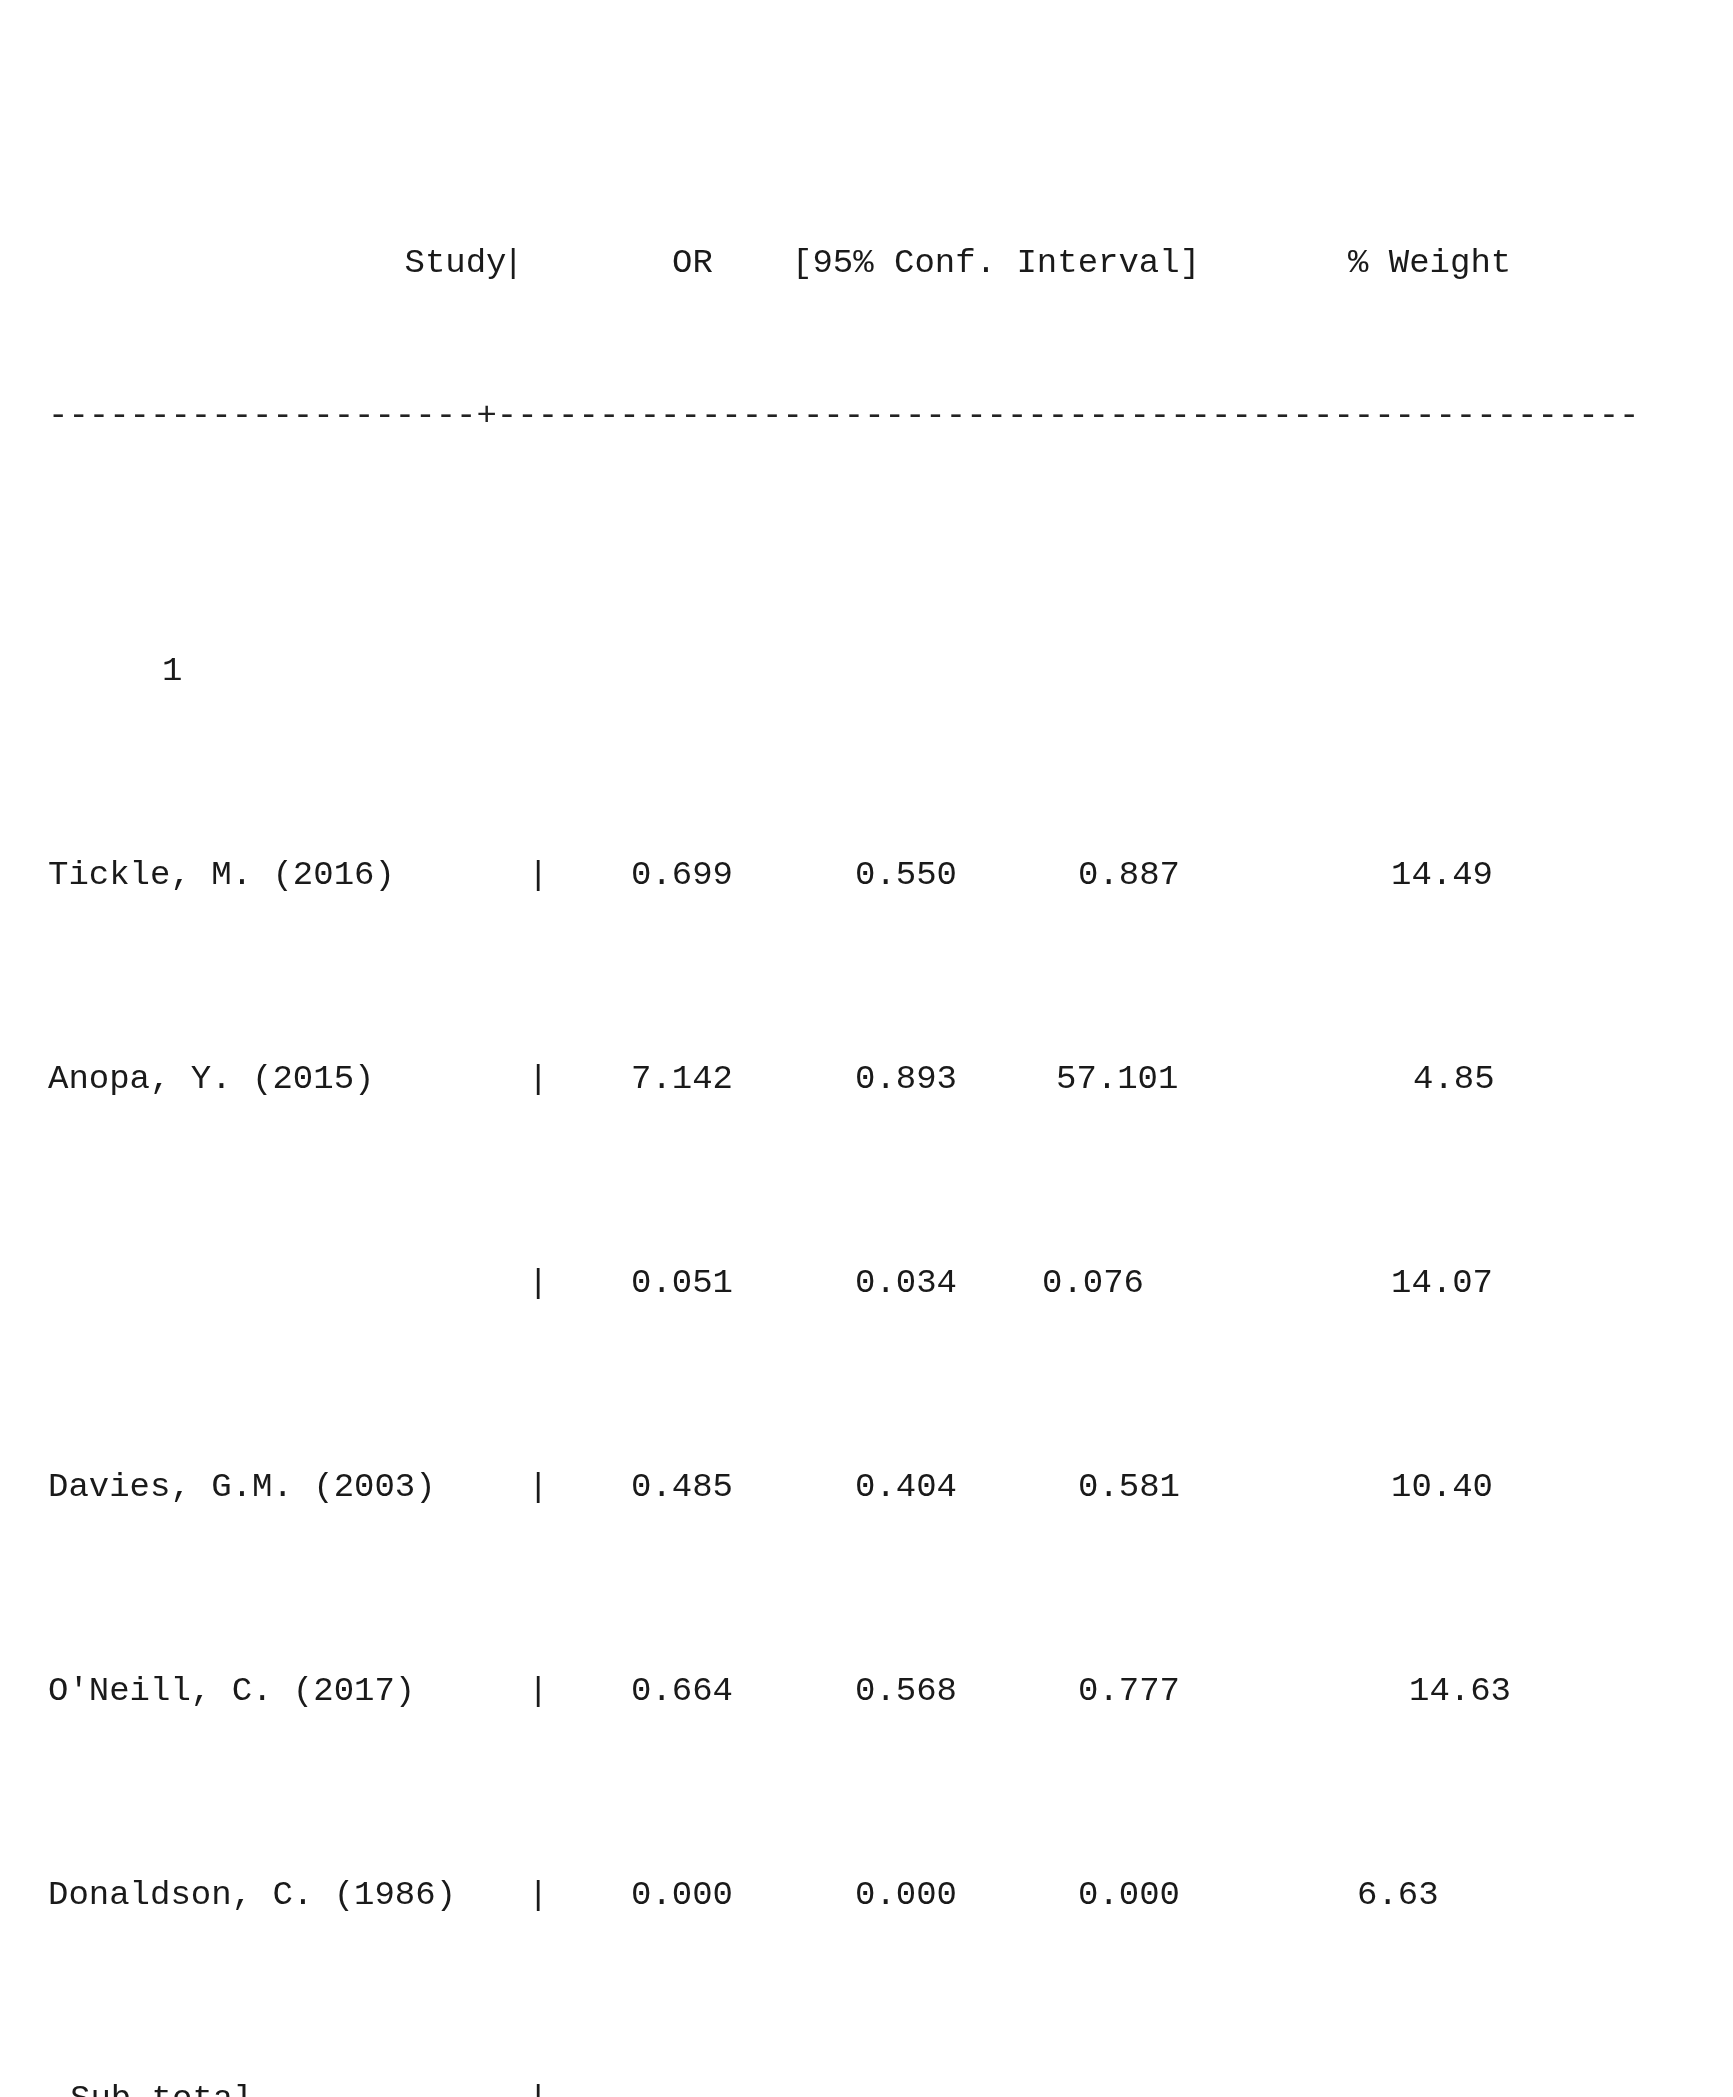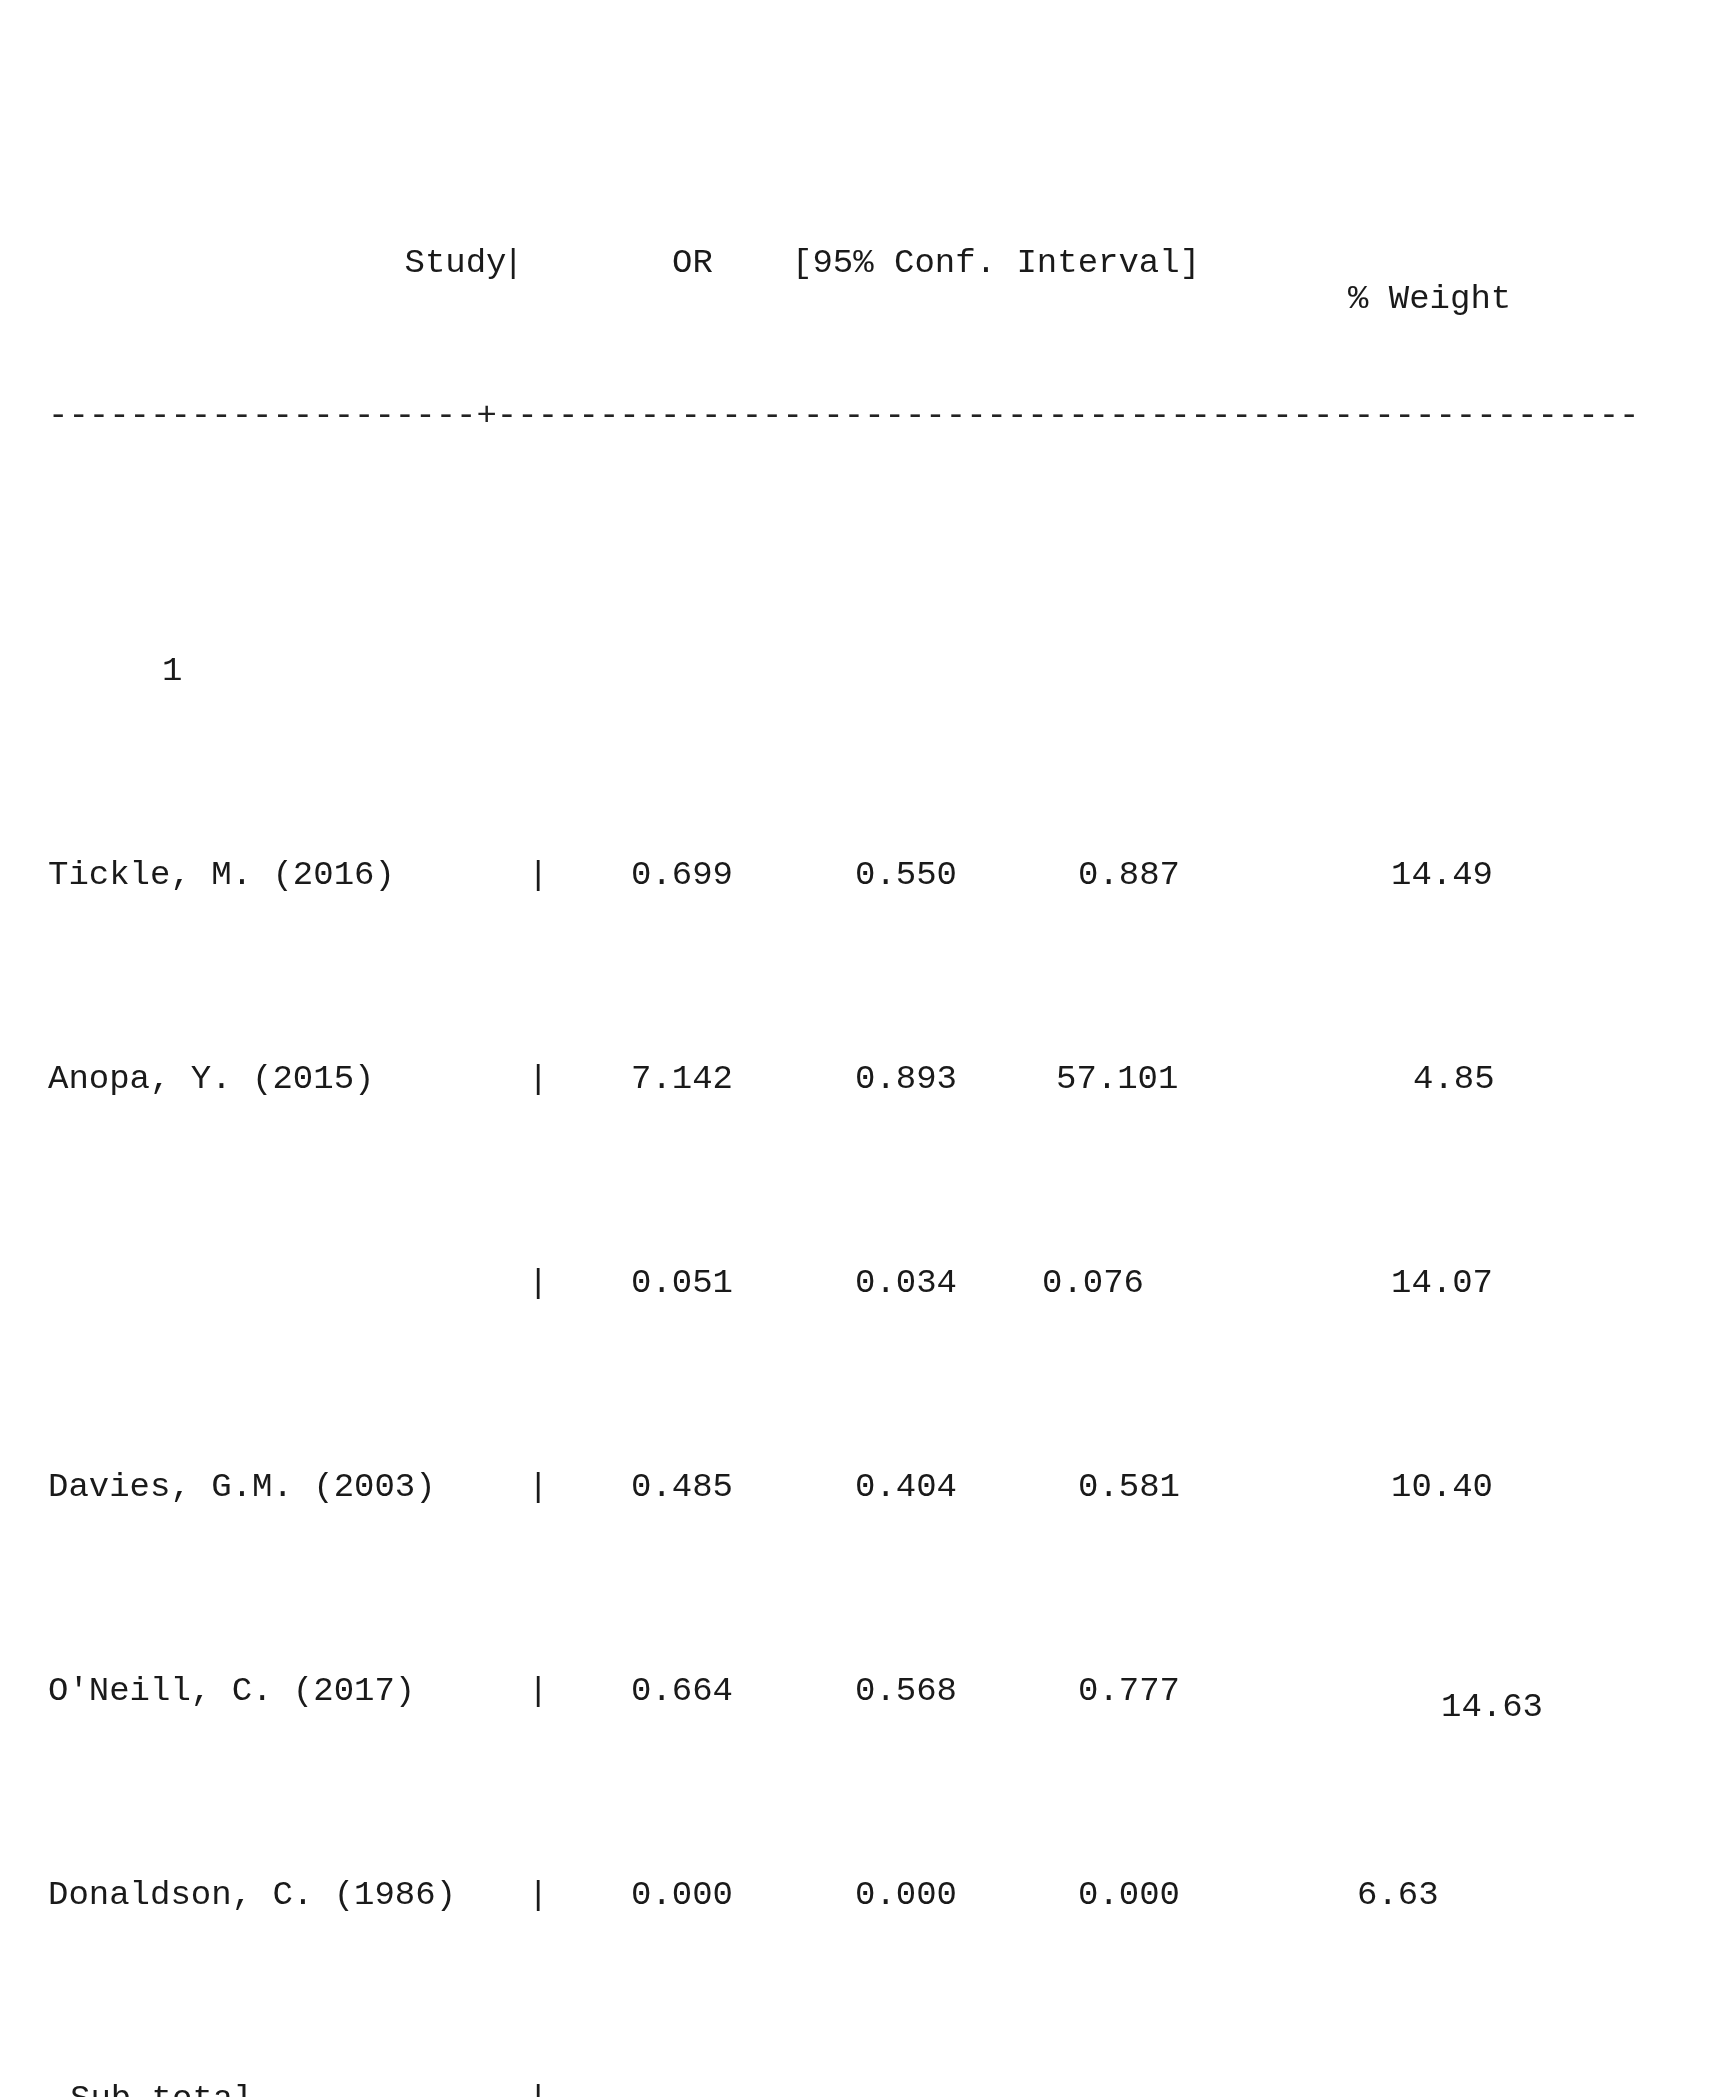--- a/index.html
+++ b/index.html
@@ -20,7 +20,7 @@
 <div class="page">
 
   
-  <div class="ln"><span class="c" style="width:815px;text-align:center;">Study</span><span class="c" style="position:absolute;left:455px;">|</span><span class="c" style="position:absolute;left:624px;">OR</span><span class="c" style="position:absolute;left:744px;text-align:right;">[95% Conf. Interval]</span><span class="c" style="position:absolute;left:1300px;margin-top:36px;">% Weight</span></div>
+  <div class="ln"><span class="c" style="width:815px;text-align:center;">Study</span><span class="c" style="position:absolute;left:455px;">|</span><span class="c" style="position:absolute;left:624px;">OR</span><span class="c" style="position:absolute;left:744px;text-align:right;">[95% Conf. Interval]</span><span class="c" style="position:absolute;left:1300px;">% Weight</span></div>
   <div class="ln sep">---------------------+--------------------------------------------------------</div>
 
   

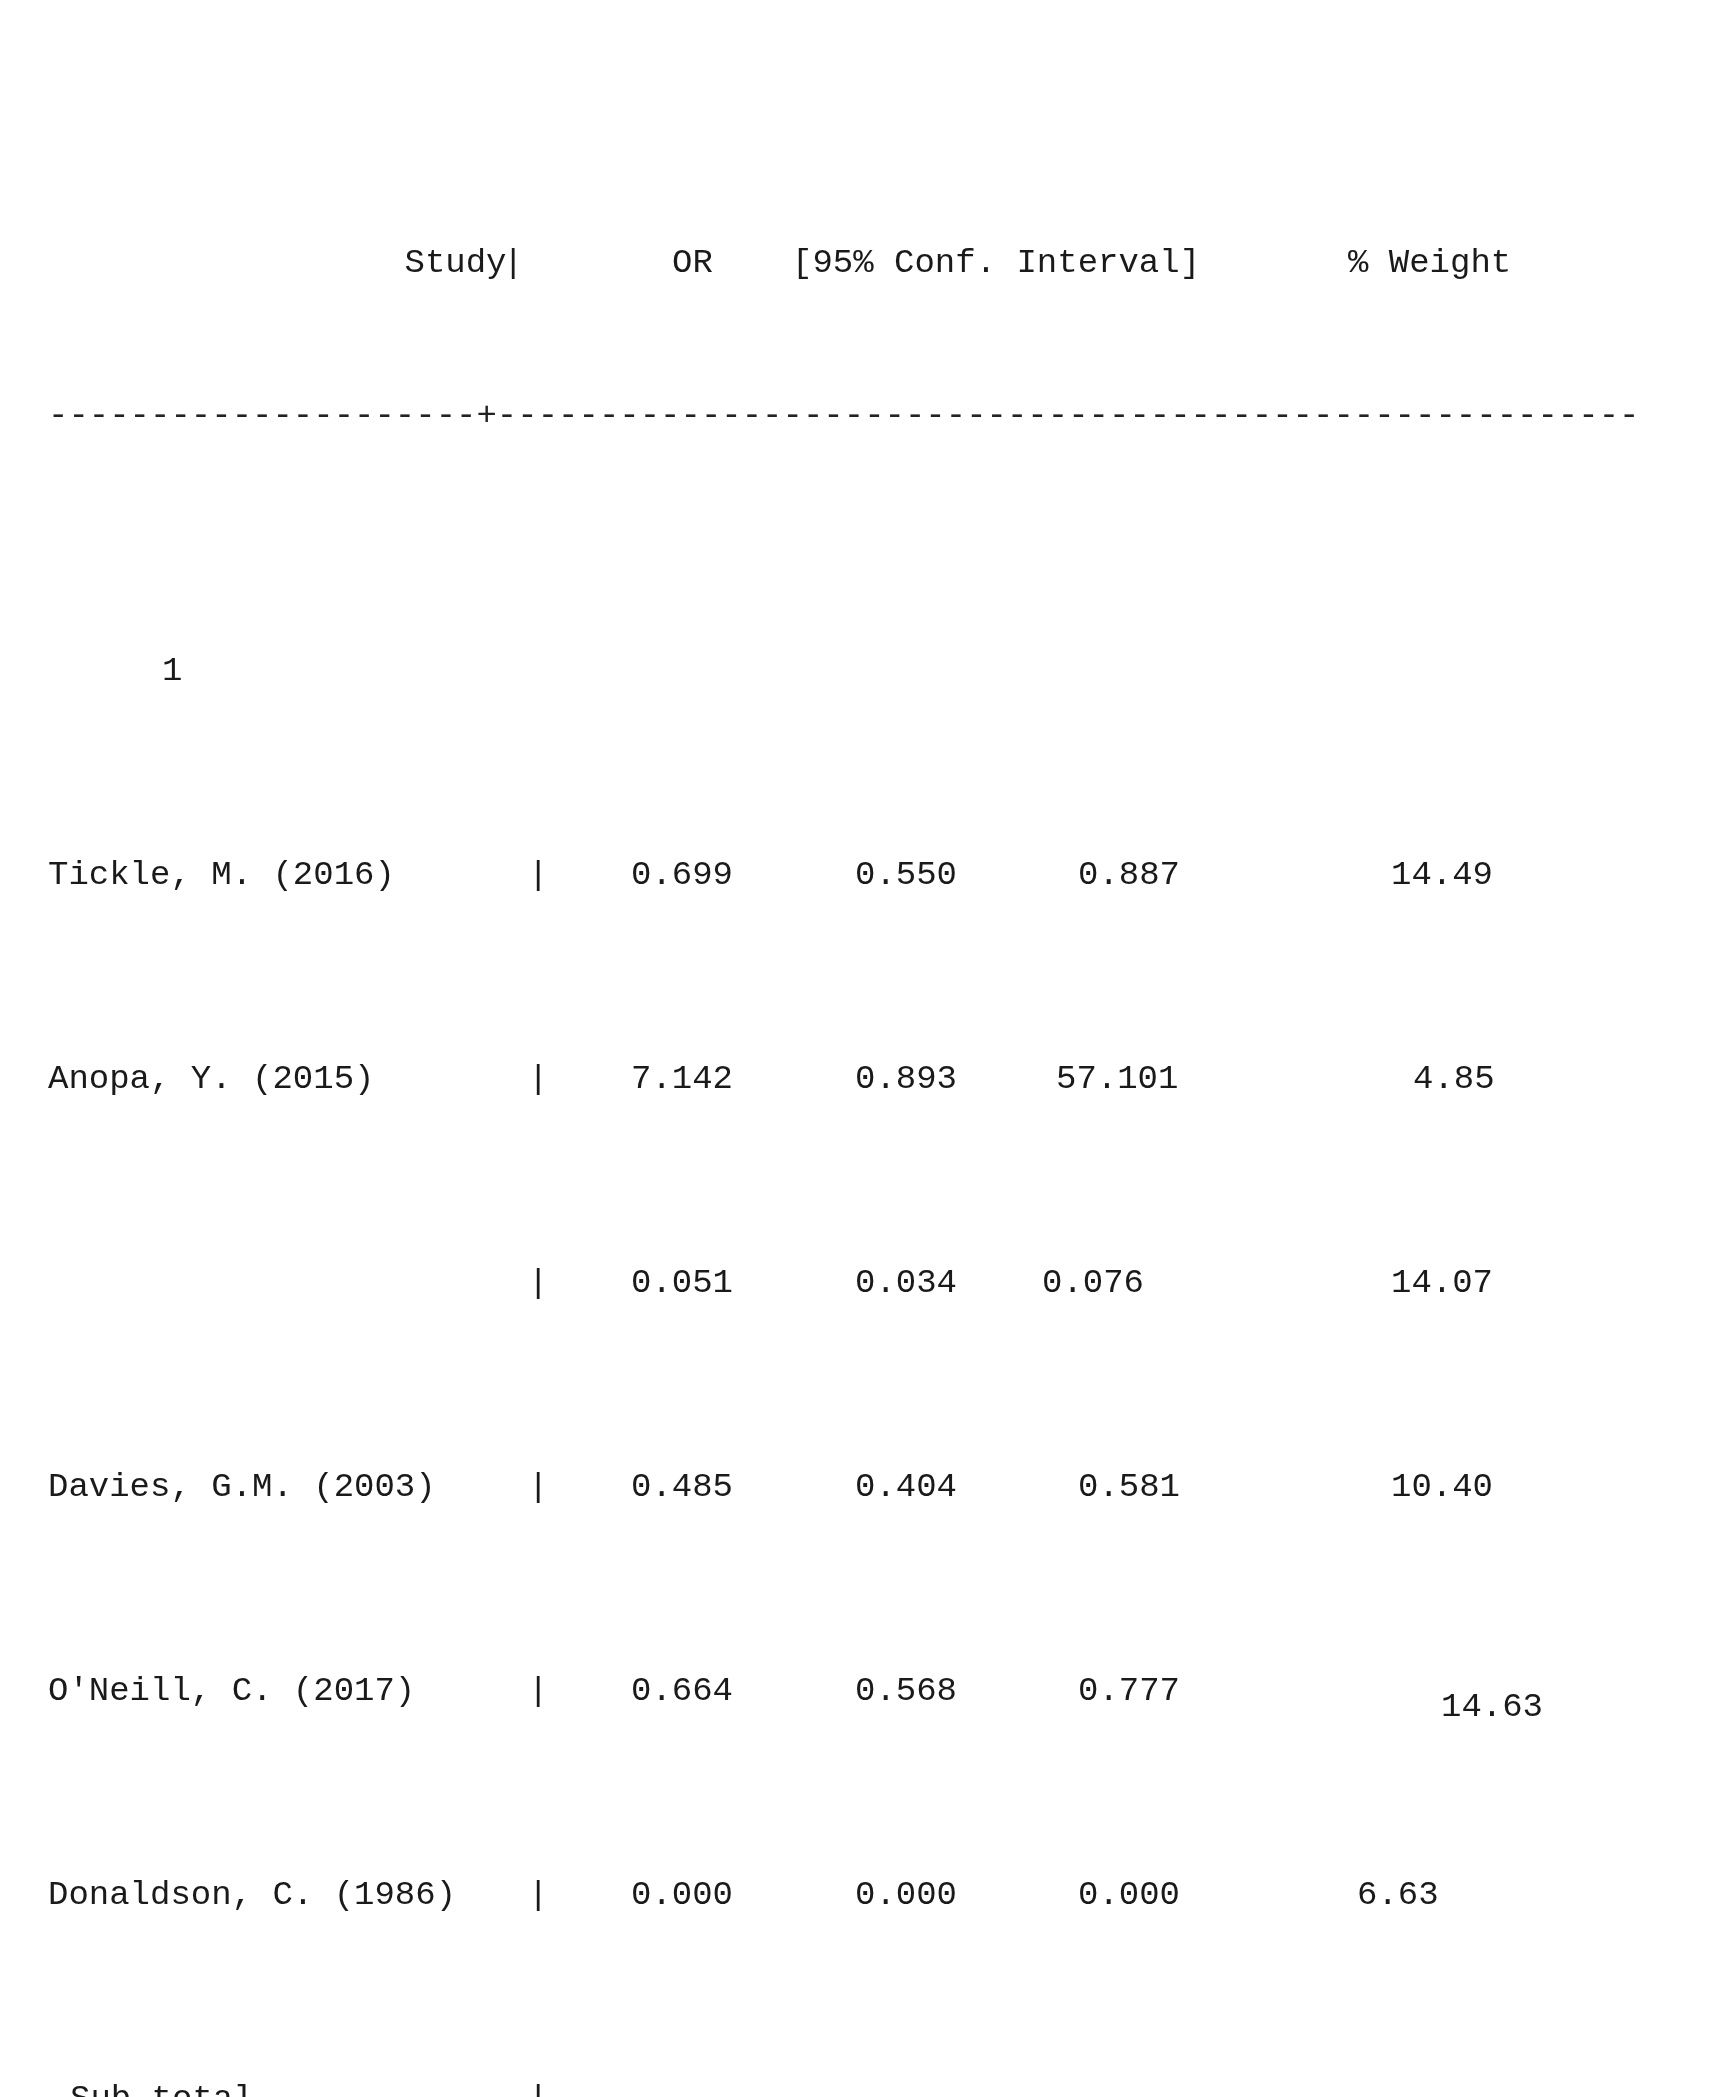--- a/index.html
+++ b/index.html
@@ -34,7 +34,7 @@
 
   <div class="ln"><span class="c">Davies, G.M. (2003)</span><span class="c" style="position:absolute;left:480px;">|</span><span class="c" style="position:absolute;left:583px;">0.485</span><span class="c" style="position:absolute;left:807px;">0.404</span><span class="c" style="position:absolute;left:1030px;">0.581</span><span class="c" style="position:absolute;left:1343px;">10.40</span></div>
 
-  <div class="ln"><span class="c">O'Neill, C. (2017)</span><span class="c" style="position:absolute;left:480px;">|</span><span class="c" style="position:absolute;left:583px;">0.664</span><span class="c" style="position:absolute;left:807px;">0.568</span><span class="c" style="position:absolute;left:1030px;">0.777</span><span class="c" style="position:absolute;left:1393px;margin-top:16px;">14.63</span></div>
+  <div class="ln"><span class="c">O'Neill, C. (2017)</span><span class="c" style="position:absolute;left:480px;">|</span><span class="c" style="position:absolute;left:583px;">0.664</span><span class="c" style="position:absolute;left:807px;">0.568</span><span class="c" style="position:absolute;left:1030px;">0.777</span><span class="c" style="position:absolute;left:1361px;">14.63</span></div>
 
   <div class="ln"><span class="c">Donaldson, C. (1986)</span><span class="c" style="position:absolute;left:480px;">|</span><span class="c" style="position:absolute;left:583px;">0.000</span><span class="c" style="position:absolute;left:807px;">0.000</span><span class="c" style="position:absolute;left:1030px;">0.000</span><span class="c" style="position:absolute;left:1309px;">6.63</span></div>
 

